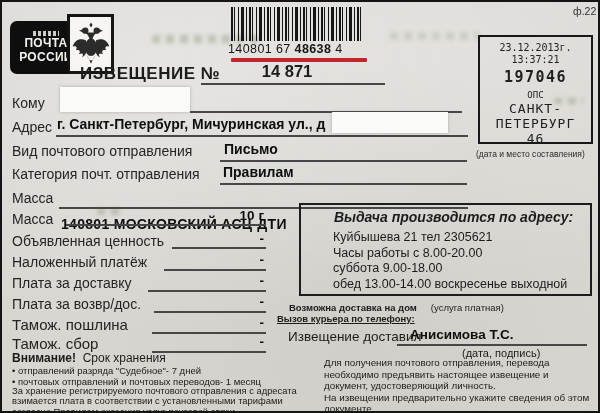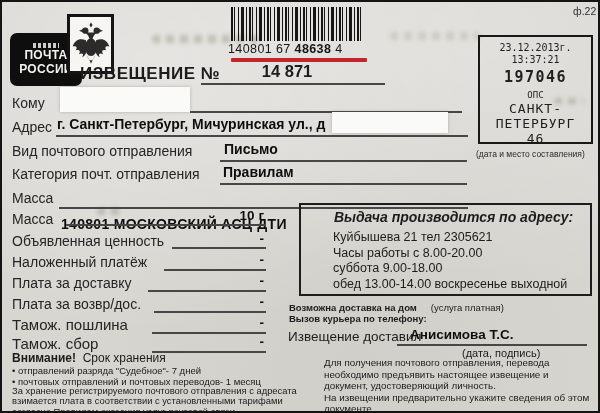--- a/index.html
+++ b/index.html
@@ -22,7 +22,7 @@
     background:repeating-linear-gradient(90deg, rgba(98,112,80,.30) 0 8px, transparent 8px 14px);}
   
   #logo{left:8px;top:19px;width:72px;height:53px;background:#0e0e0e;border-radius:7px;
-    display:flex;flex-direction:column;align-items:center;justify-content:center;gap:1px;margin-top:12px;}
+    display:flex;flex-direction:column;align-items:center;justify-content:center;gap:1px;}
   #logo .orn{width:26px;height:5px;opacity:.85;
     background:repeating-linear-gradient(90deg,#efefe9 0 3px,transparent 3px 5px);}
   #logo span{color:#f3f3ee;font-weight:bold;font-size:12px;letter-spacing:.3px;line-height:13px;}

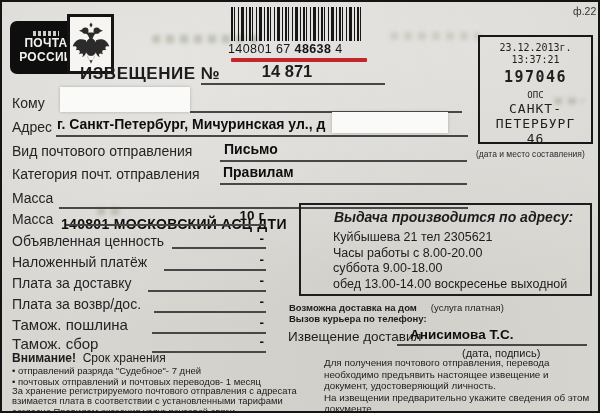--- a/index.html
+++ b/index.html
@@ -176,7 +176,7 @@
   </div>
 
   <div class="abs" style="left:287px;top:300px;font-size:9.5px;"><b>Возможна доставка на дом</b><span style="margin-left:14px;">(услуга платная)</span></div>
-  <div class="abs" style="left:287px;top:311px;font-size:9.5px;font-weight:bold;">Вызов курьера по телефону:</div>
+  <div class="abs" style="left:275px;top:311px;font-size:9.5px;font-weight:bold;text-decoration:underline;">Вызов курьера по телефону:</div>
 
   <span class="abs" style="left:286px;top:327px;font-size:13.5px;">Извещение доставил</span>
   <span class="abs val" style="left:408px;top:325px;font-size:13.5px;">Анисимова Т.С.</span>

